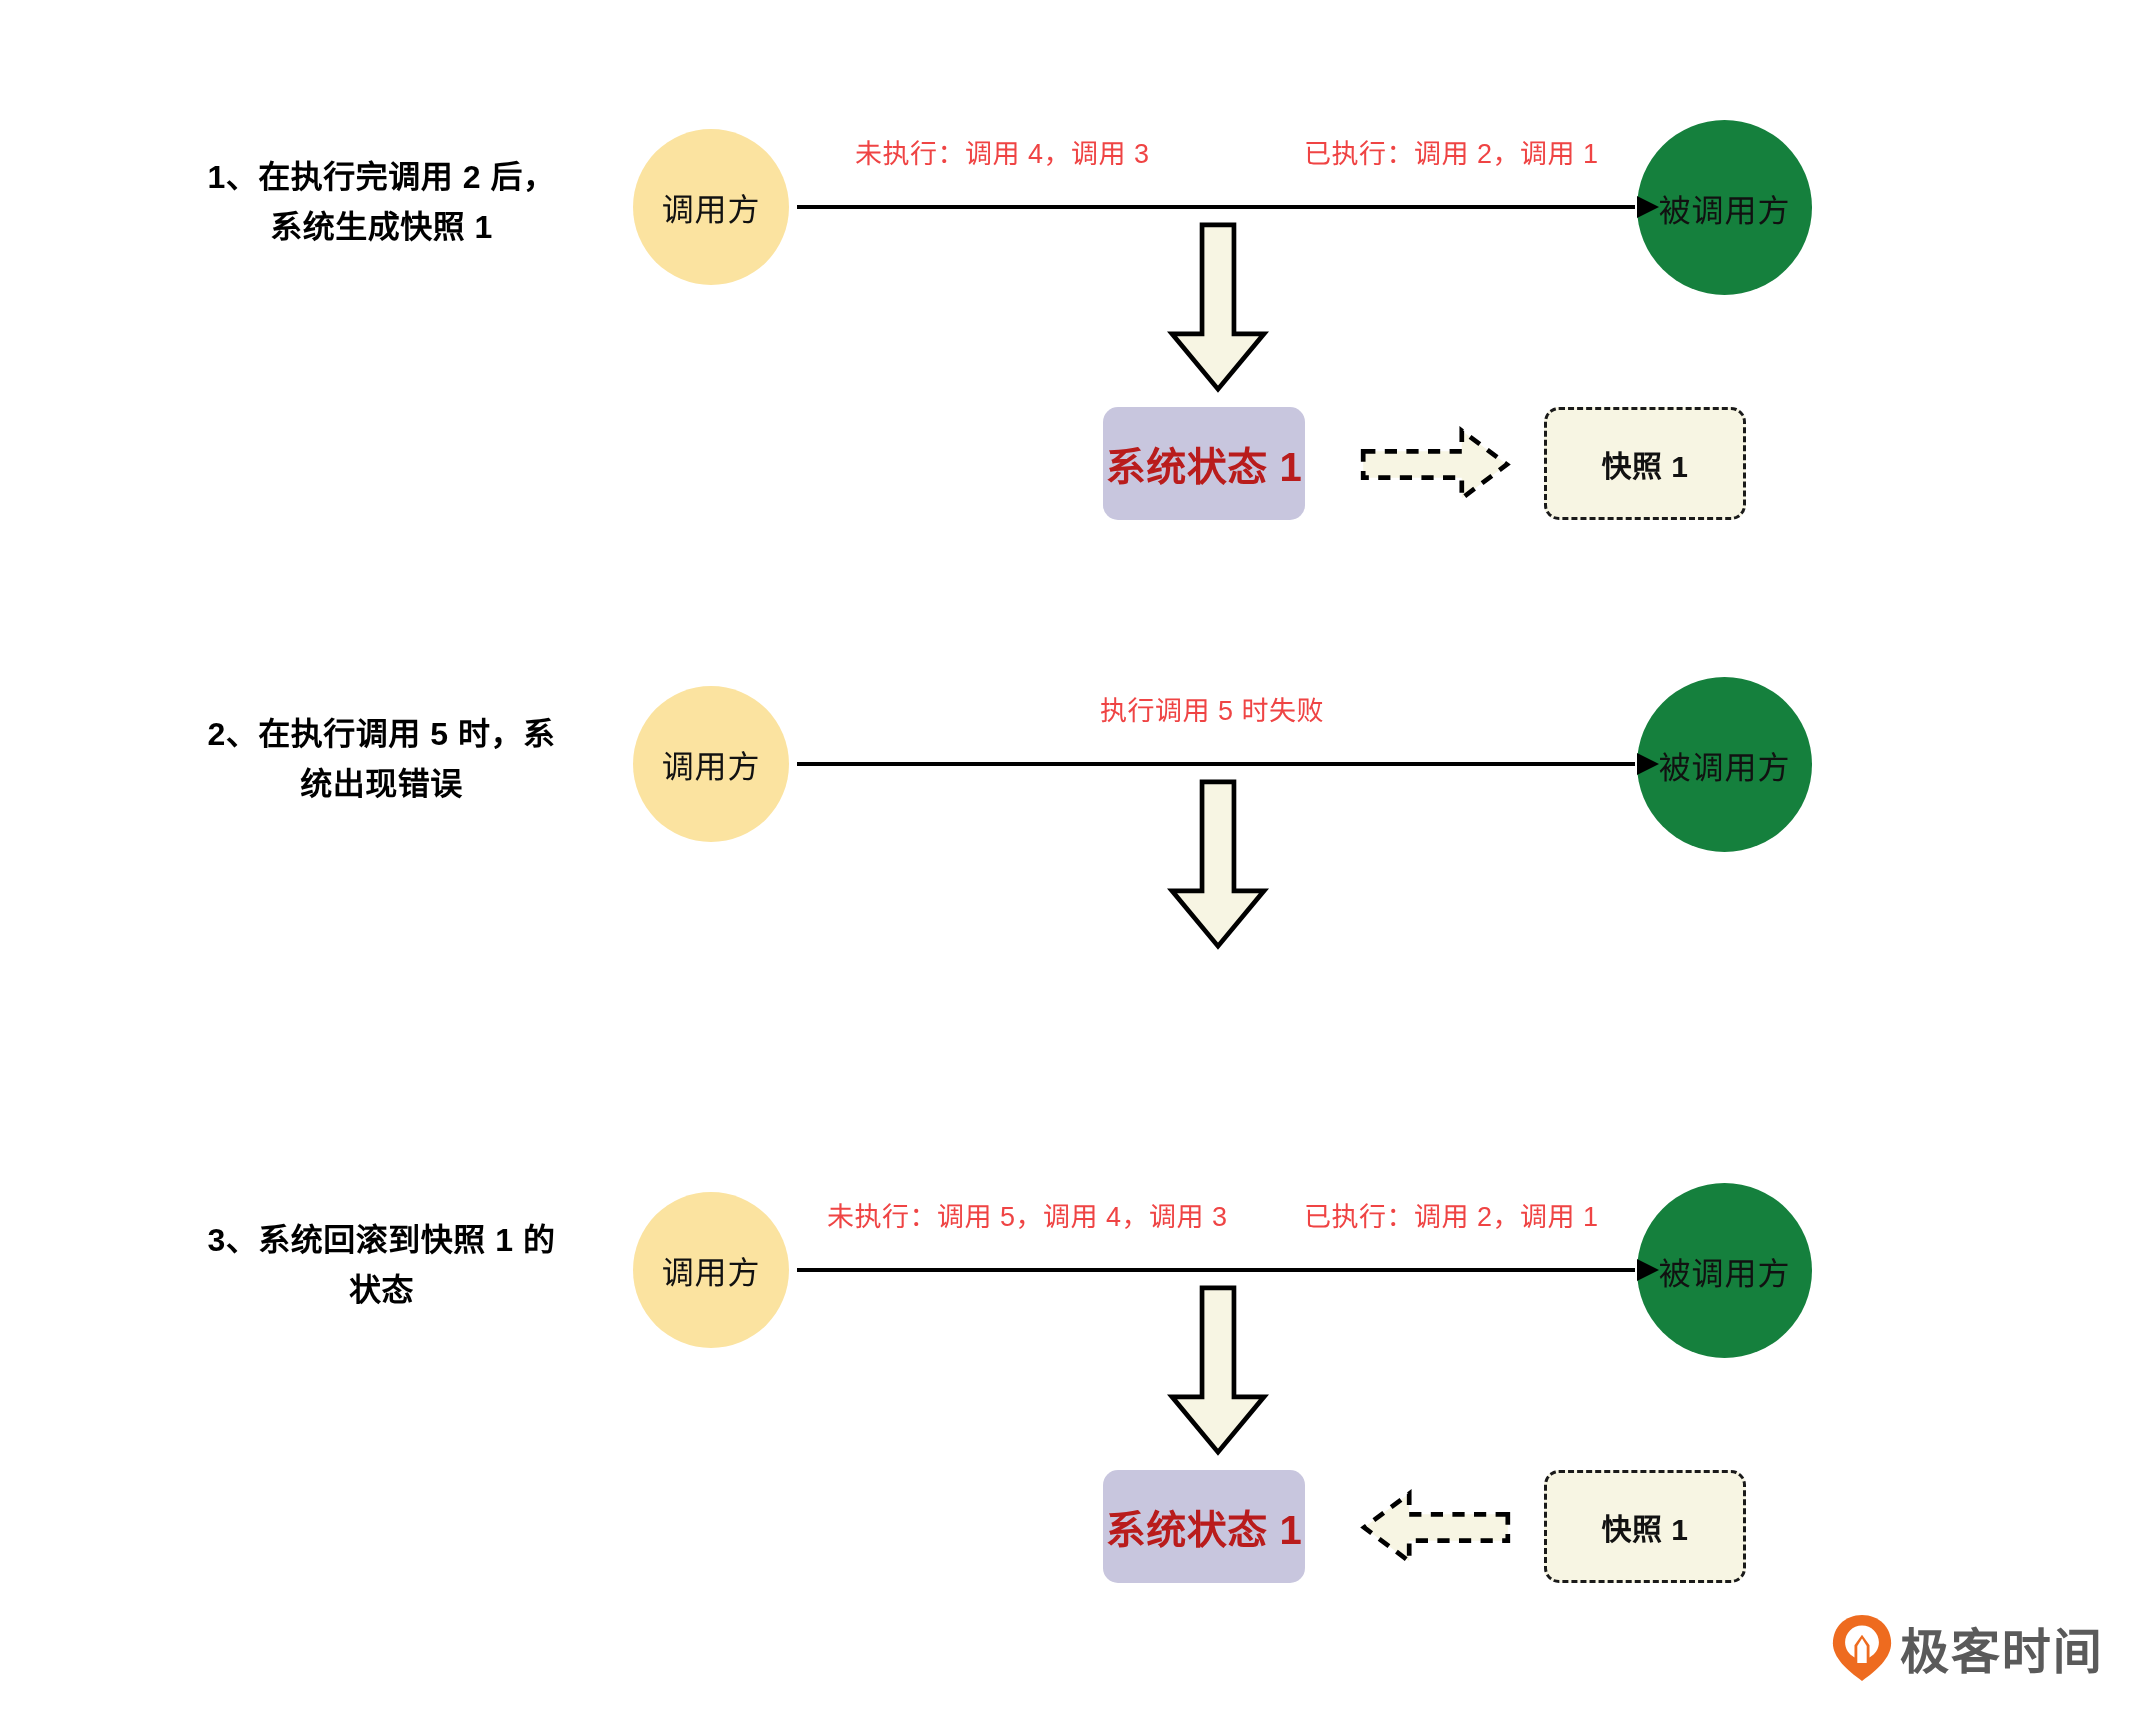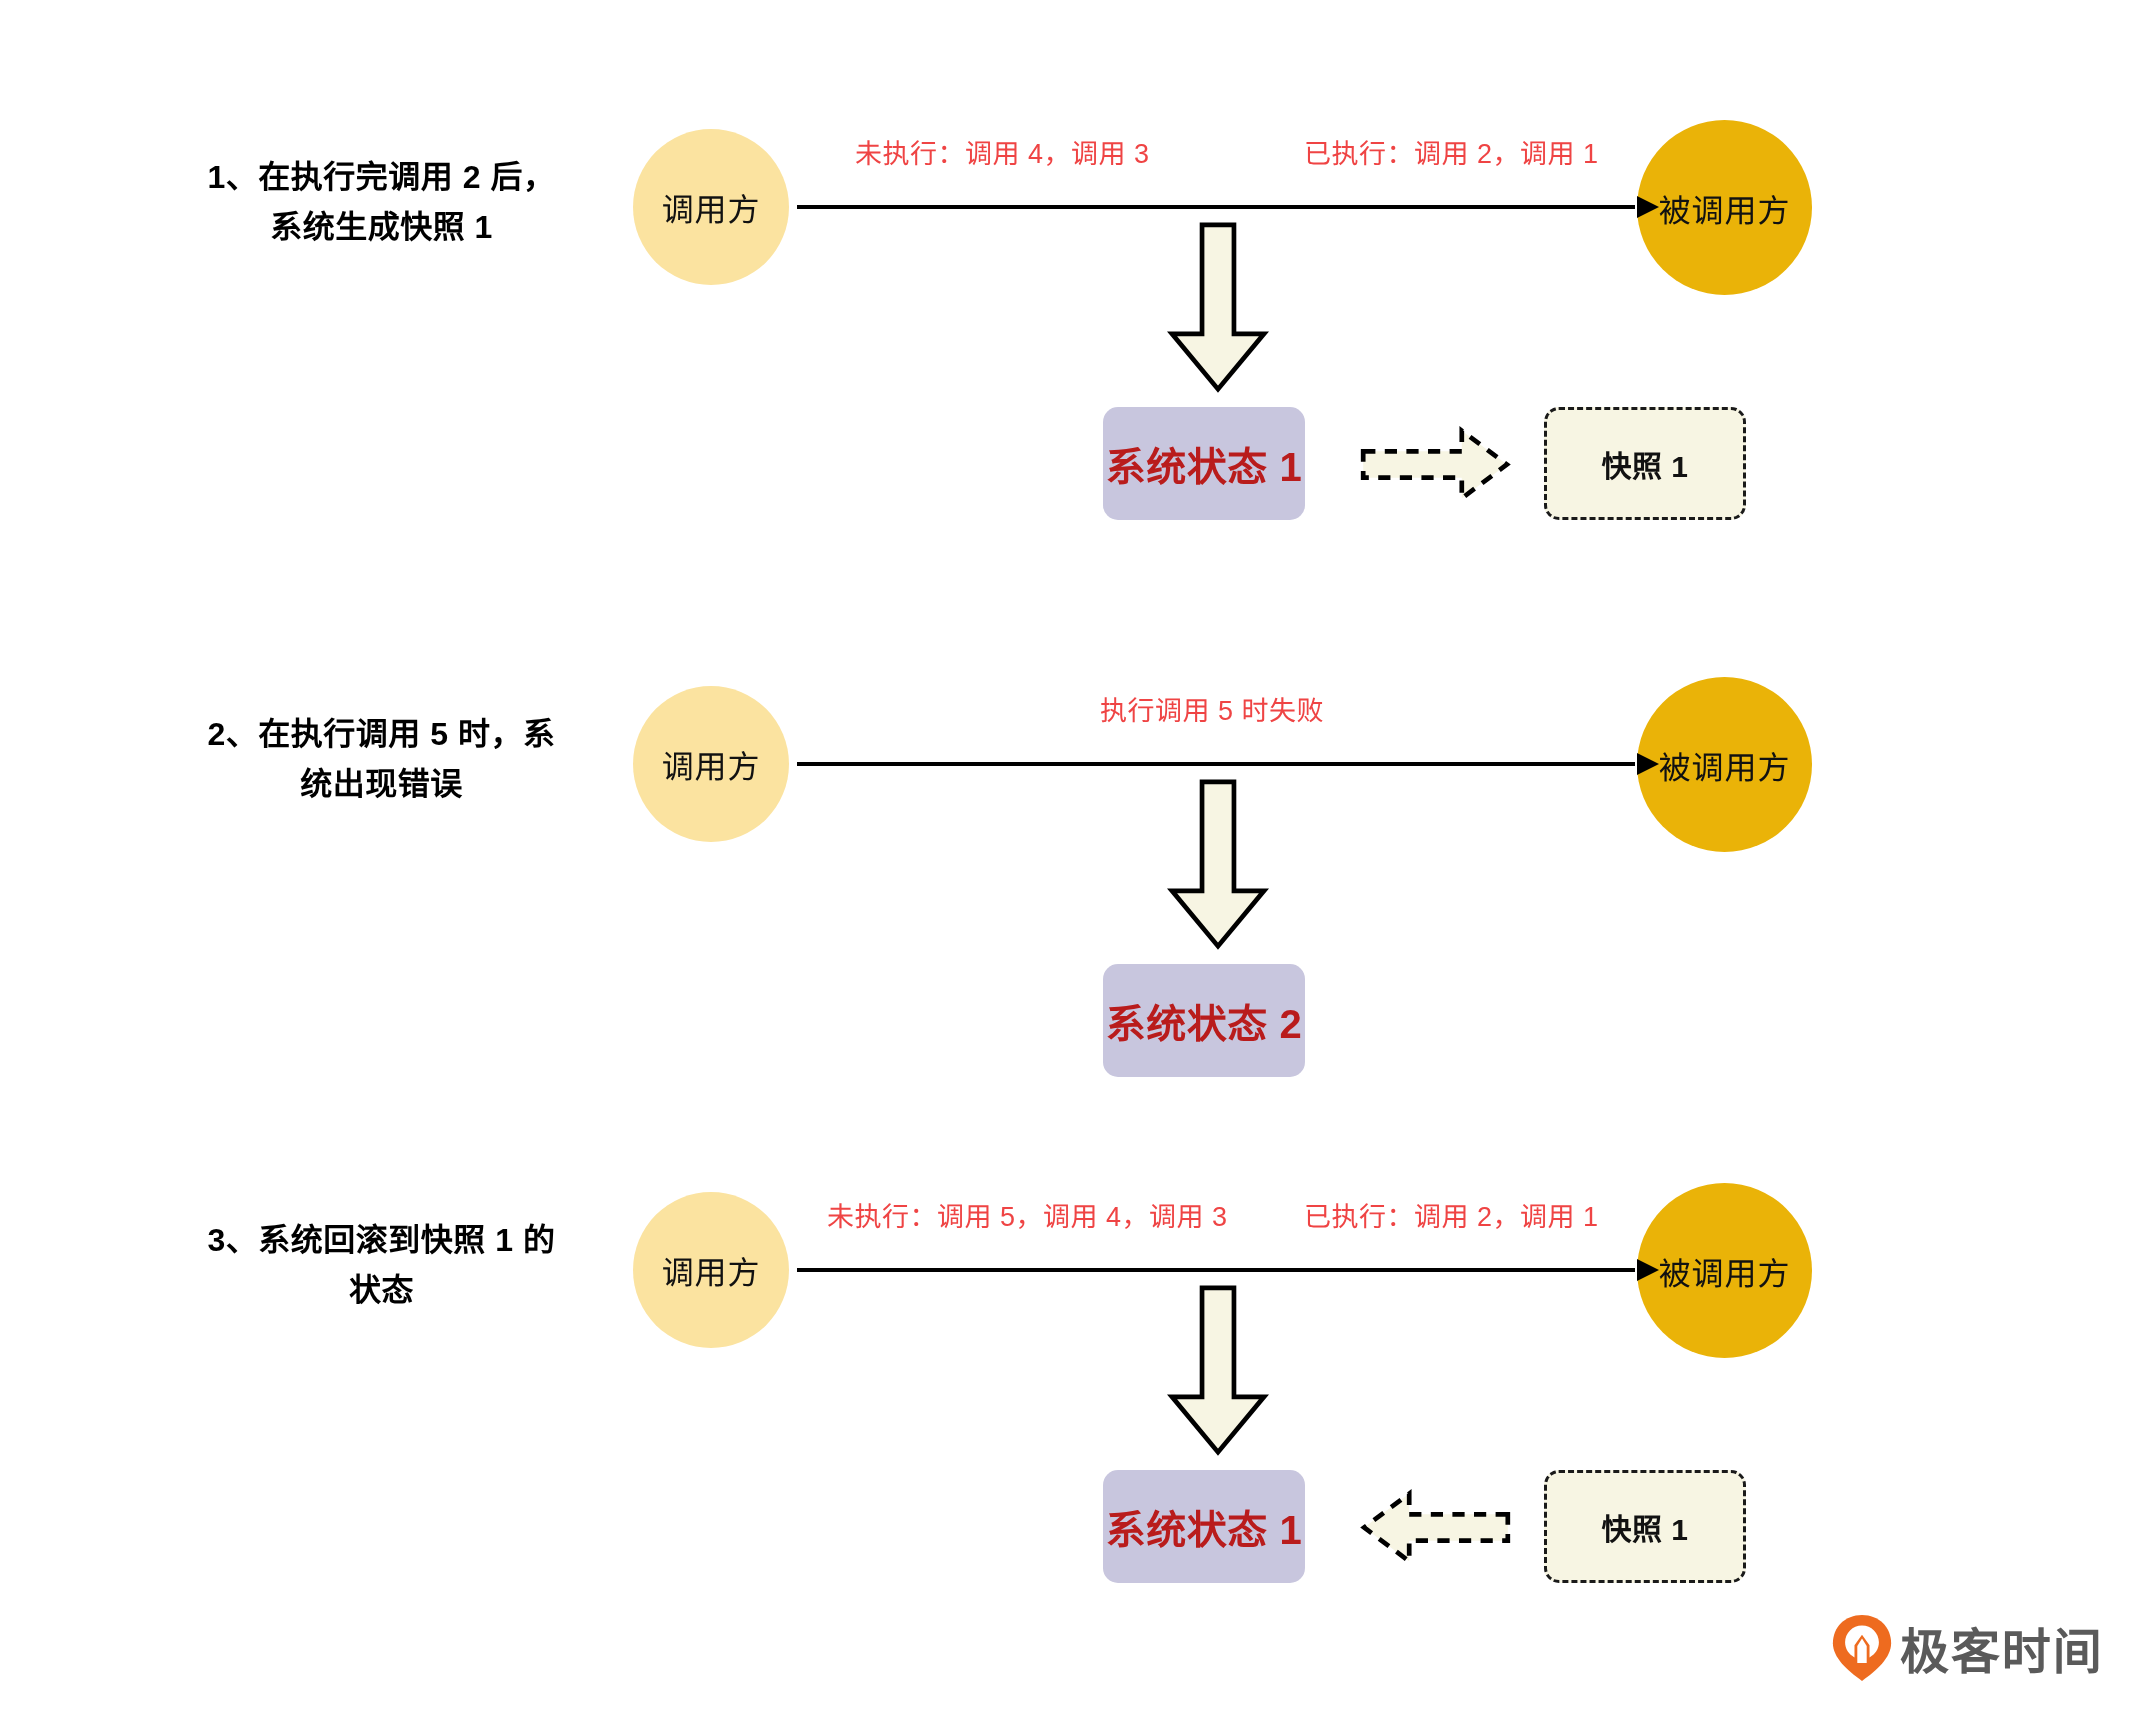--- a/index.html
+++ b/index.html
@@ -56,7 +56,7 @@
   .actor.callee {
     width: 175px;
     height: 175px;
-    background: #eab308;
+    background: #15803d;
   }
   
   .call-line {

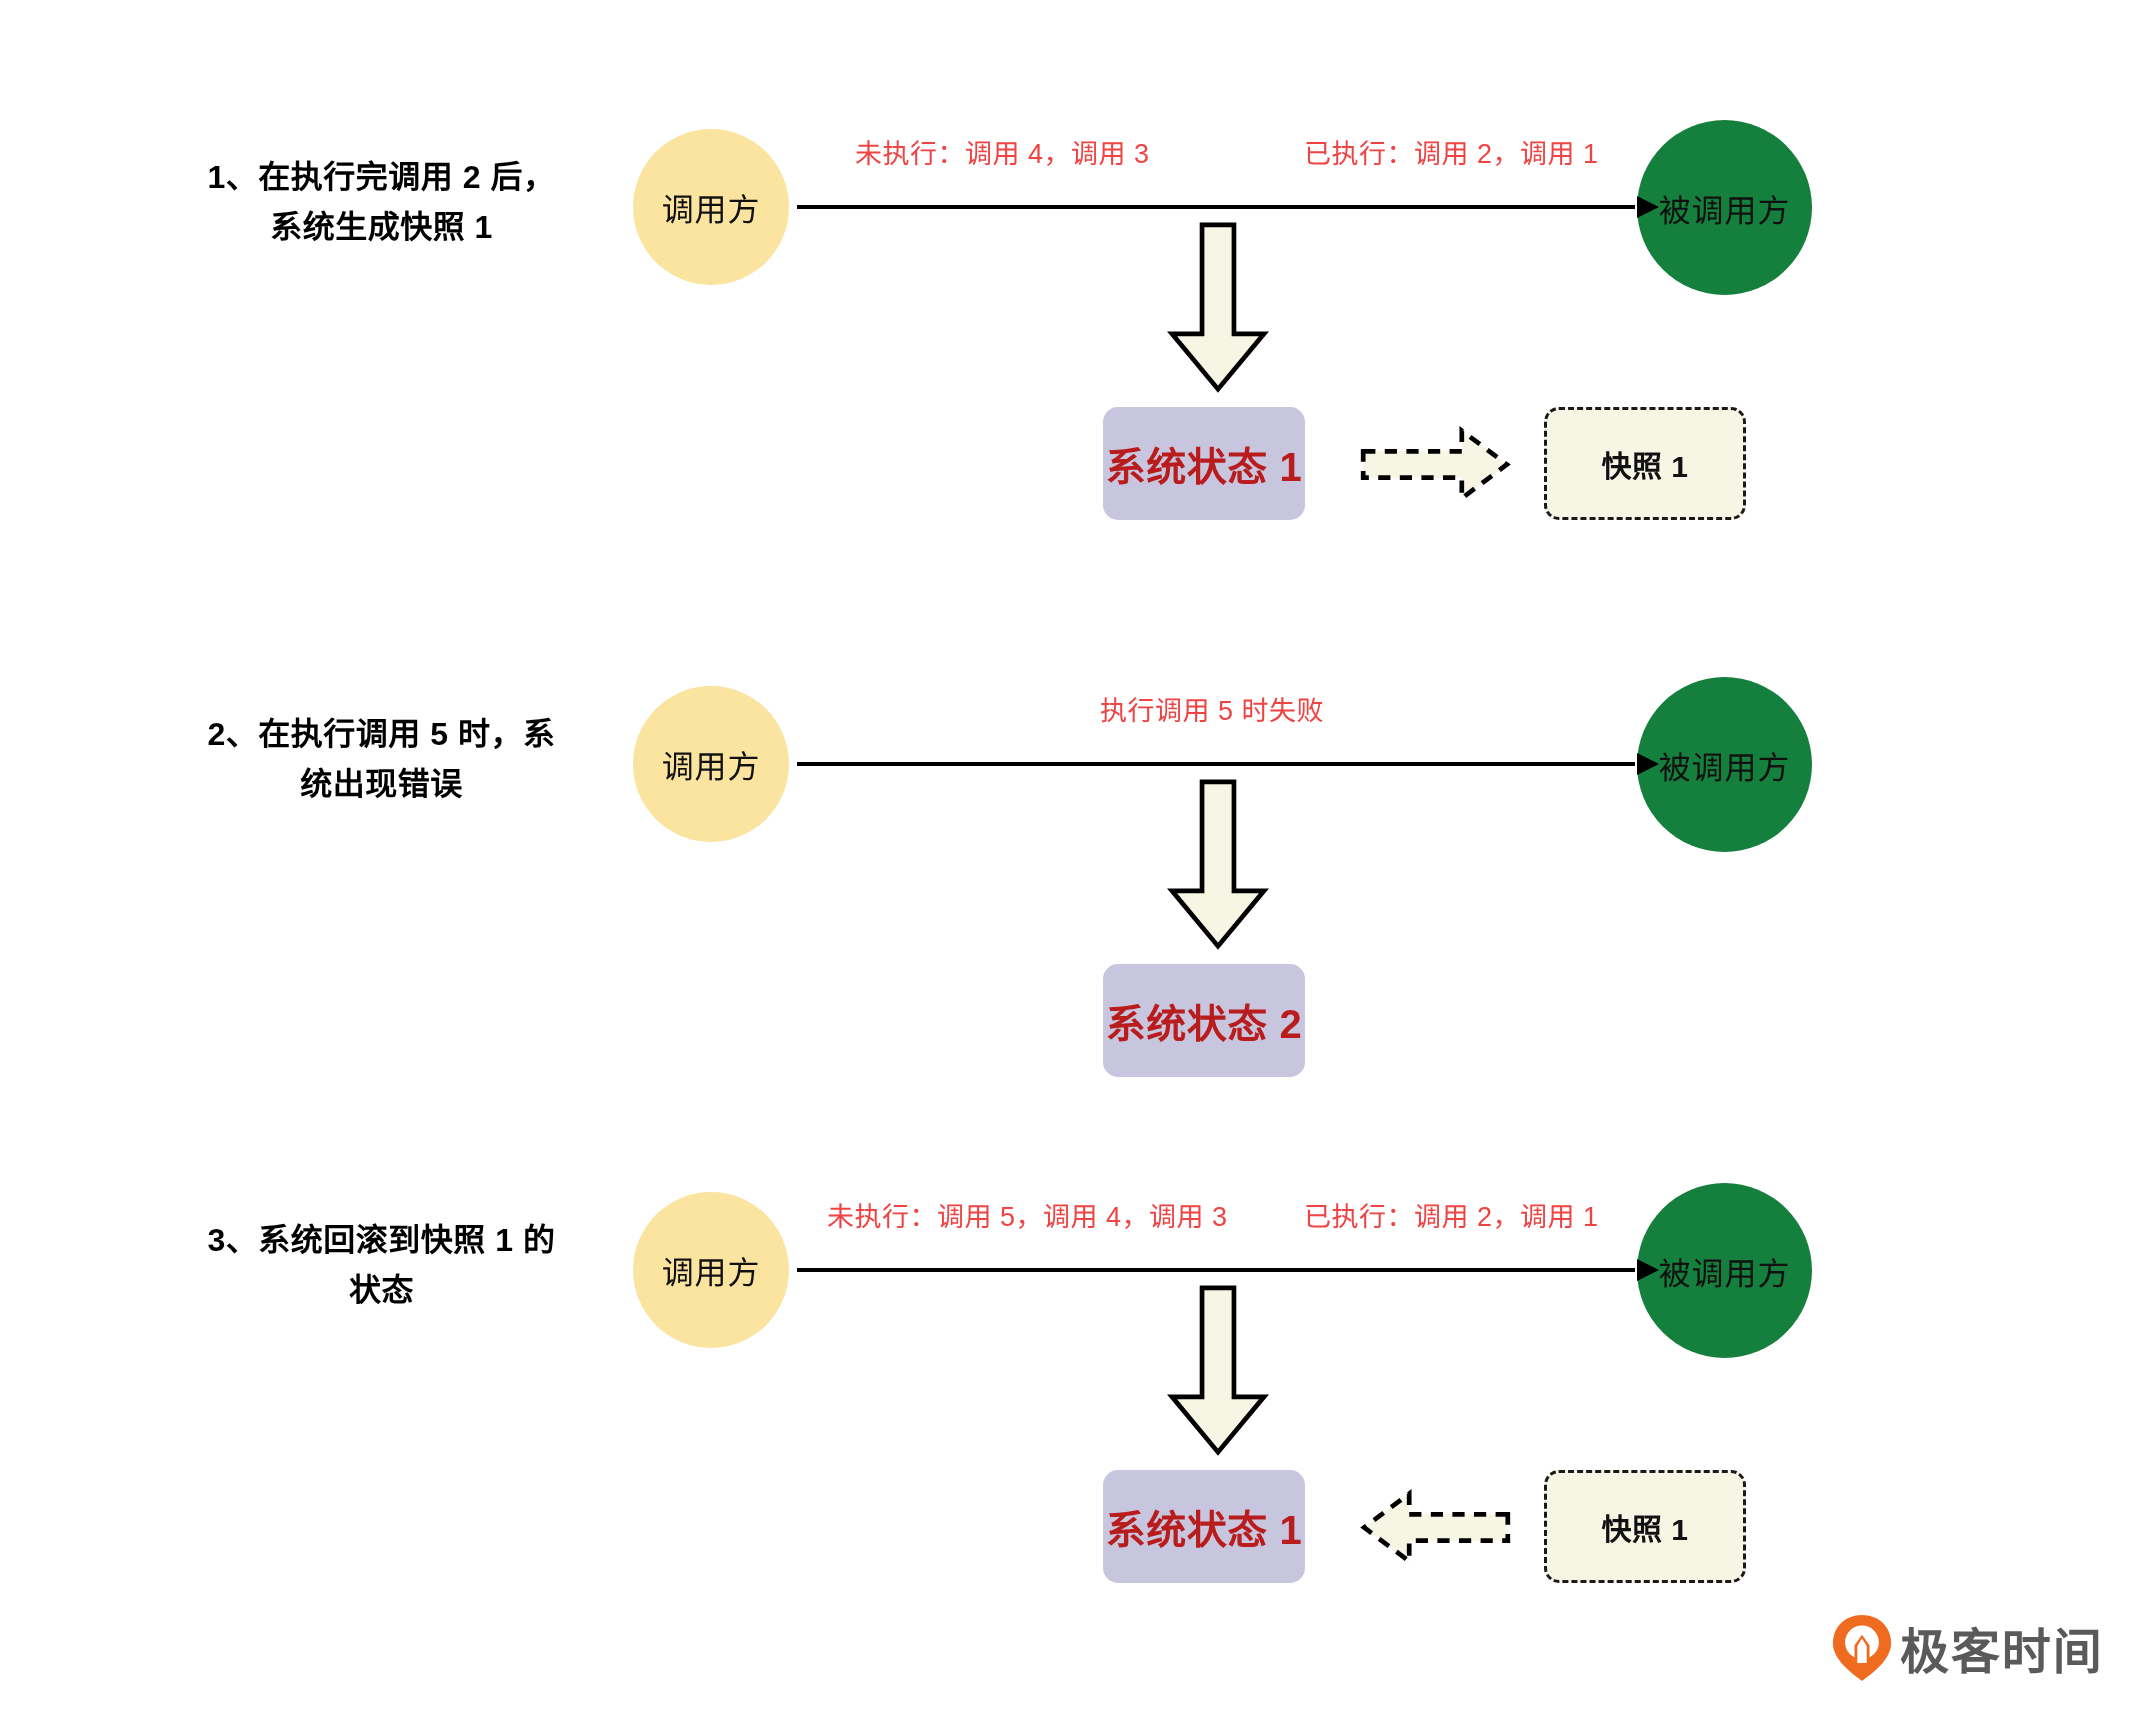--- a/index.html
+++ b/index.html
@@ -184,7 +184,6 @@
       <polygon points="38,2 72,2 72,118 104,118 55,177 6,118 38,118" fill="#F7F5E3" stroke="#000000" stroke-width="5" stroke-linejoin="miter"></polygon>
     </svg>
 
-    <div class="state-box" style="left:1103px; top:407px;">系统状态 2</div>
   </div>
 
   <div class="row" style="top:1063px;height:584px;">

